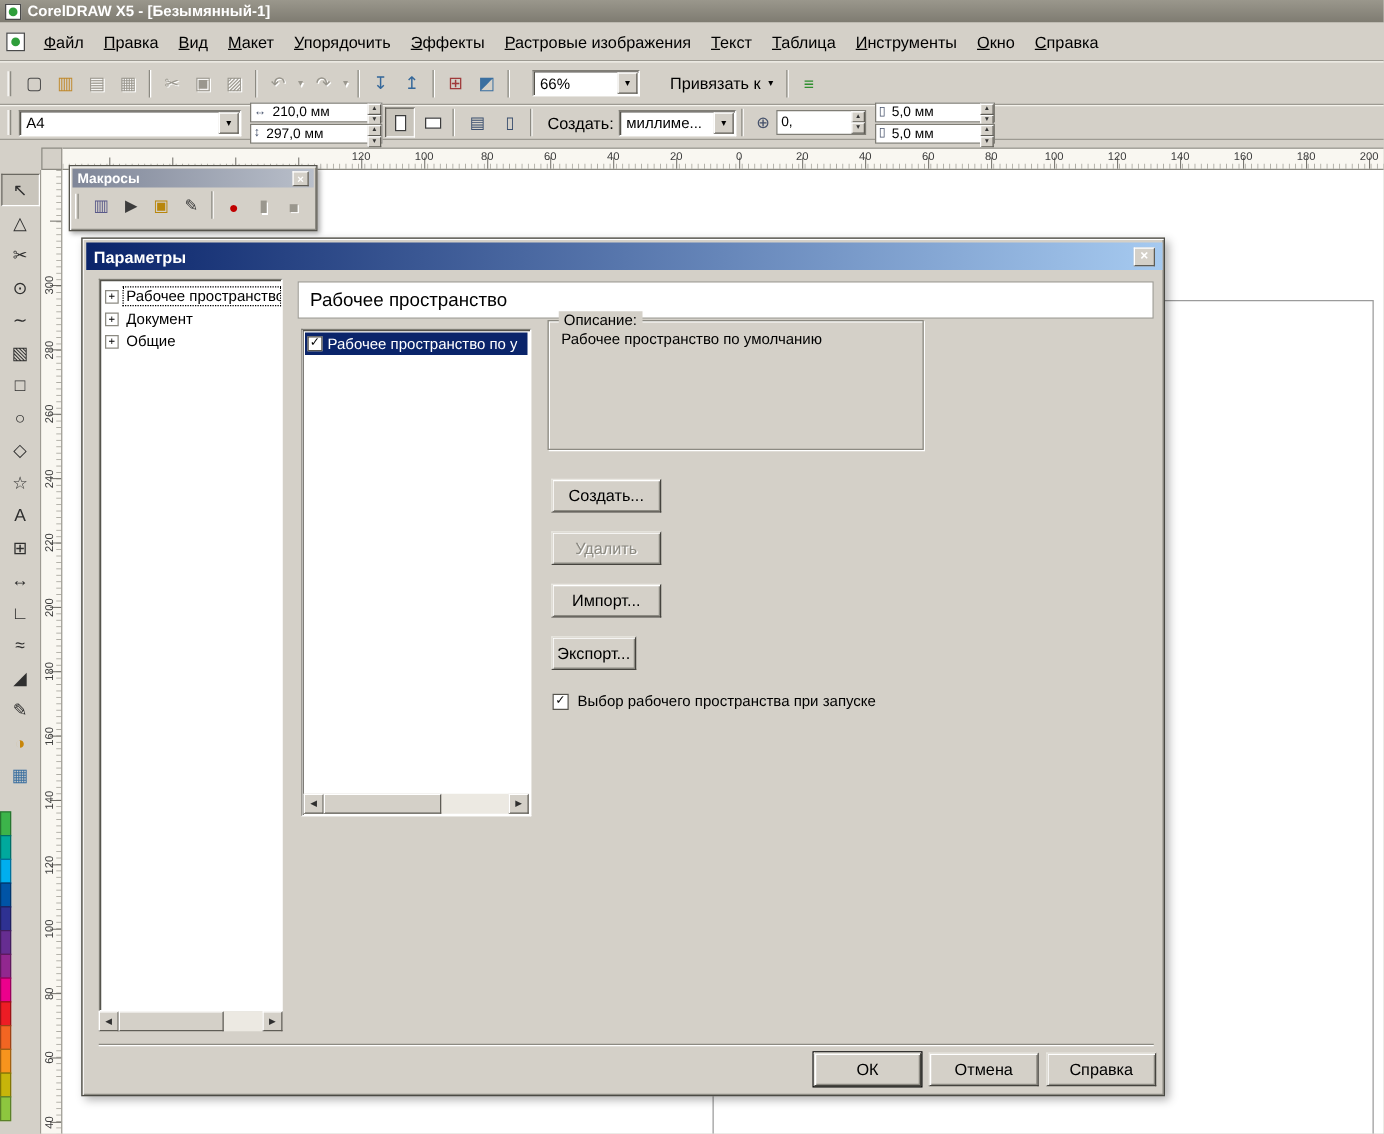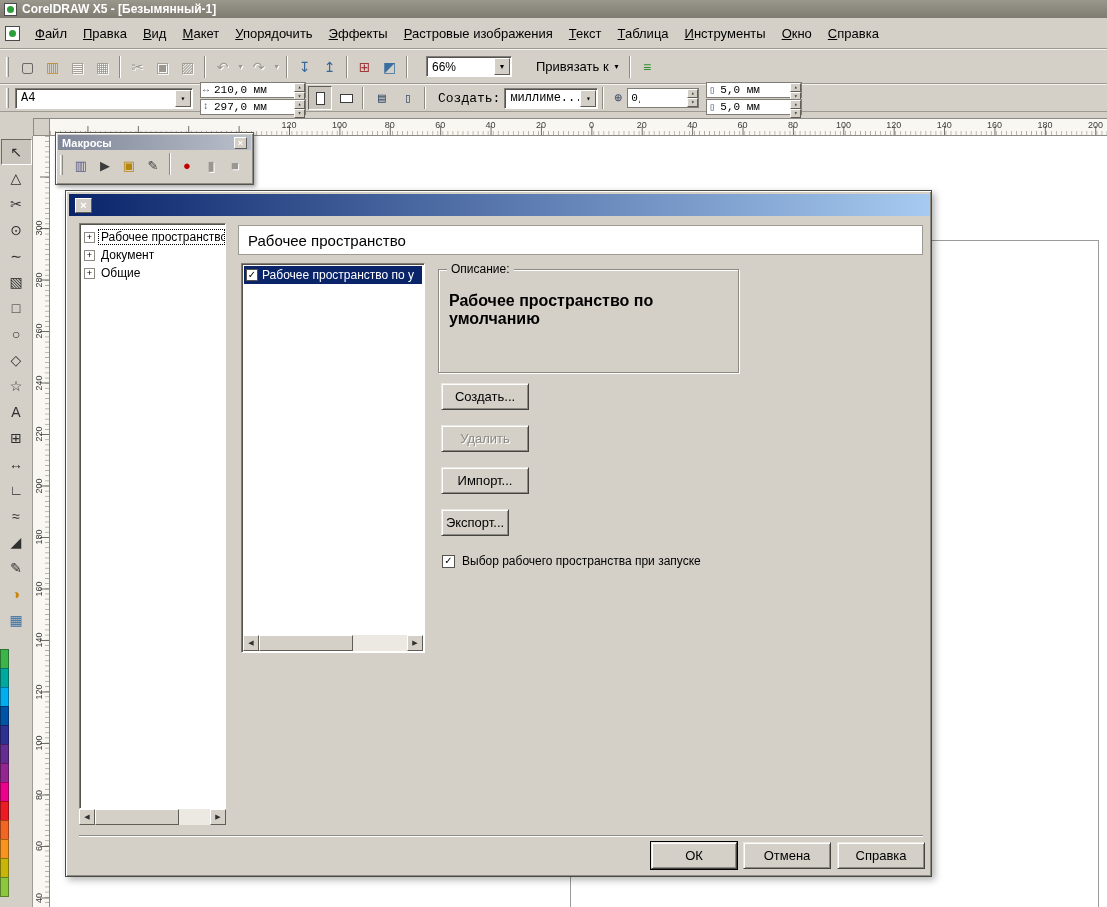--- a/index.html
+++ b/index.html
@@ -24,7 +24,7 @@
 .bar{position:absolute;left:0;width:100%;background:#d4d0c8;border-top:1px solid #f4f2ec;
   border-bottom:1px solid #9d9a92;display:flex;align-items:center;padding:0 4px;}
 .stdbar{top:49px;height:35px;}
-.propbar{top:84px;height:28px;font-family:Liberation Mono, monospace;}
+.propbar{top:84px;height:28px;}
 .grip{width:3px;height:20px;border-left:1px solid #fff;border-right:1px solid #8c8a82;margin:0 6px 0 2px;flex:0 0 auto;}
 .tb-buttons{display:flex;align-items:center;}
 .tbtn{width:25px;height:24px;display:flex;align-items:center;justify-content:center;flex:0 0 auto;}

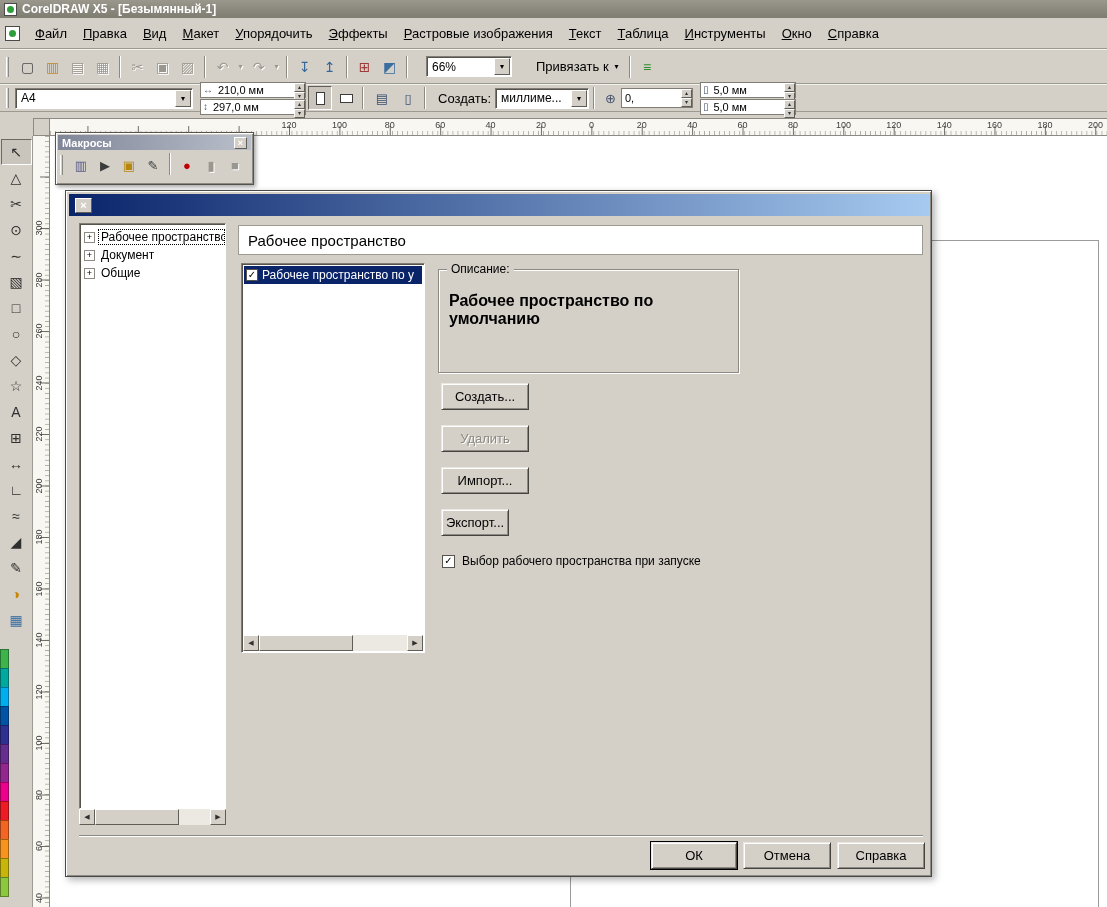--- a/index.html
+++ b/index.html
@@ -474,6 +474,7 @@
 
 <div class="dialog">
   <div class="dlg-title">
+    <span>Параметры</span>
     <div class="dlg-close">
         <i>×</i>
       </div>

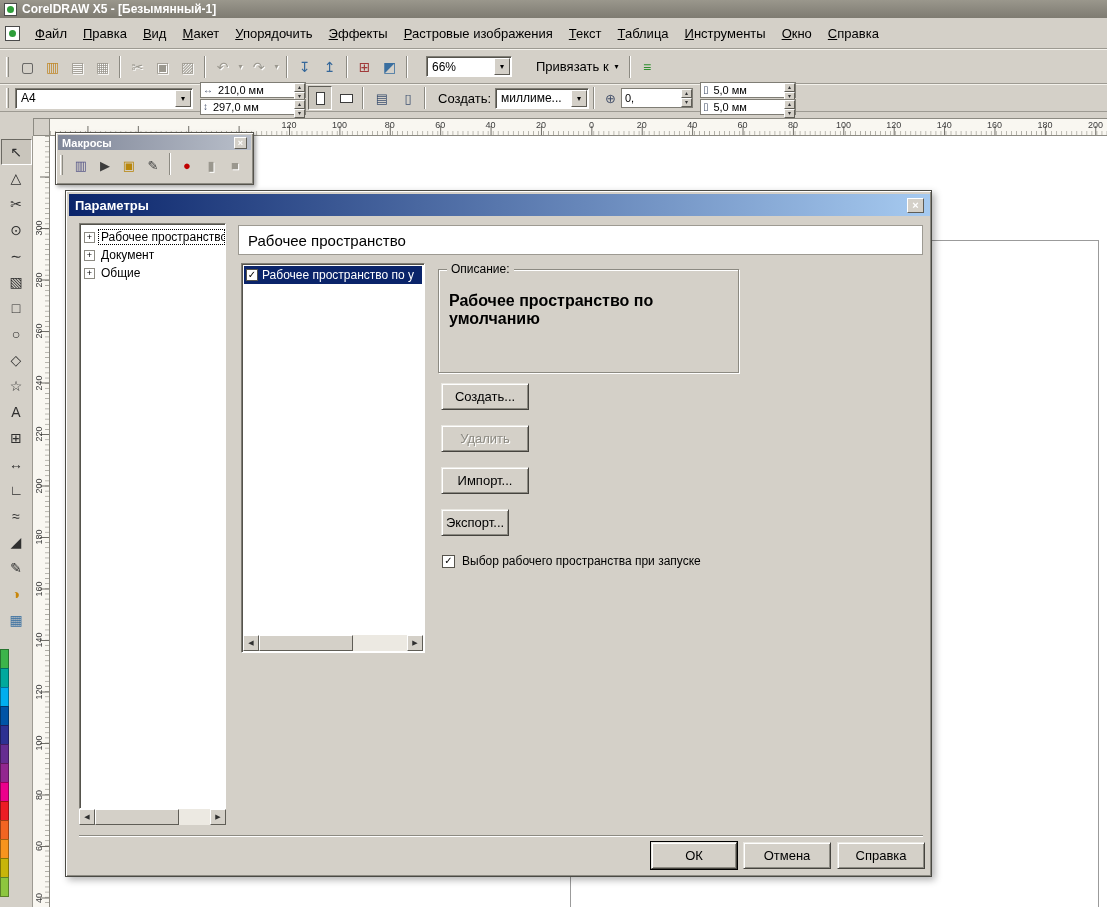--- a/index.html
+++ b/index.html
@@ -141,7 +141,7 @@
 .cb i{font-style:normal;font-size:10px;font-weight:bold;color:#000;line-height:10px;}
 .li-label{font-size:12px;white-space:nowrap;overflow:hidden;}
 .list-scroll{position:absolute;left:1px;right:1px;bottom:1px;}
-.groupbox{position:absolute;left:372px;top:78px;width:301px;height:104px;border:1px solid #8c8a82;
+.groupbox{position:absolute;left:372px;top:65px;width:301px;height:104px;border:1px solid #8c8a82;
   box-shadow:1px 1px 0 #fff,inset 1px 1px 0 #fff;}
 .gb-label{position:absolute;left:8px;top:-8px;background:#d4d0c8;padding:0 4px;font-size:12px;}
 .gb-text{padding:22px 10px;font-size:16px;font-weight:bold;}

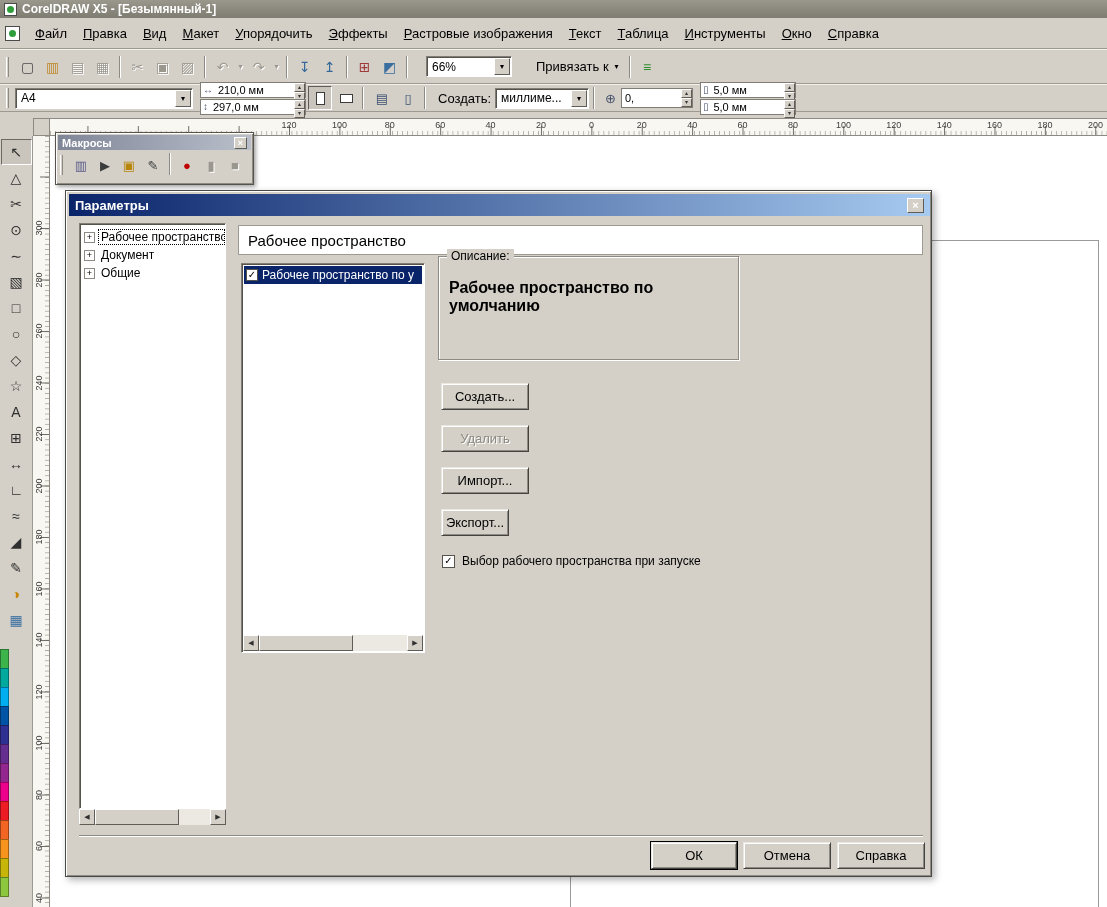--- a/index.html
+++ b/index.html
@@ -144,7 +144,7 @@
 .groupbox{position:absolute;left:372px;top:65px;width:301px;height:104px;border:1px solid #8c8a82;
   box-shadow:1px 1px 0 #fff,inset 1px 1px 0 #fff;}
 .gb-label{position:absolute;left:8px;top:-8px;background:#d4d0c8;padding:0 4px;font-size:12px;}
-.gb-text{padding:22px 10px;font-size:16px;font-weight:bold;}
+.gb-text{padding:7px 10px;font-size:12px;}
 .btn{position:absolute;height:27px;background:#d4d0c8;border:1px solid;
   border-color:#e9e7e1 #45433e #45433e #e9e7e1;box-shadow:inset 1px 1px 0 #fff,inset -1px -1px 0 #8c8a82;
   display:flex;align-items:center;justify-content:center;font-size:13px;cursor:default;}

